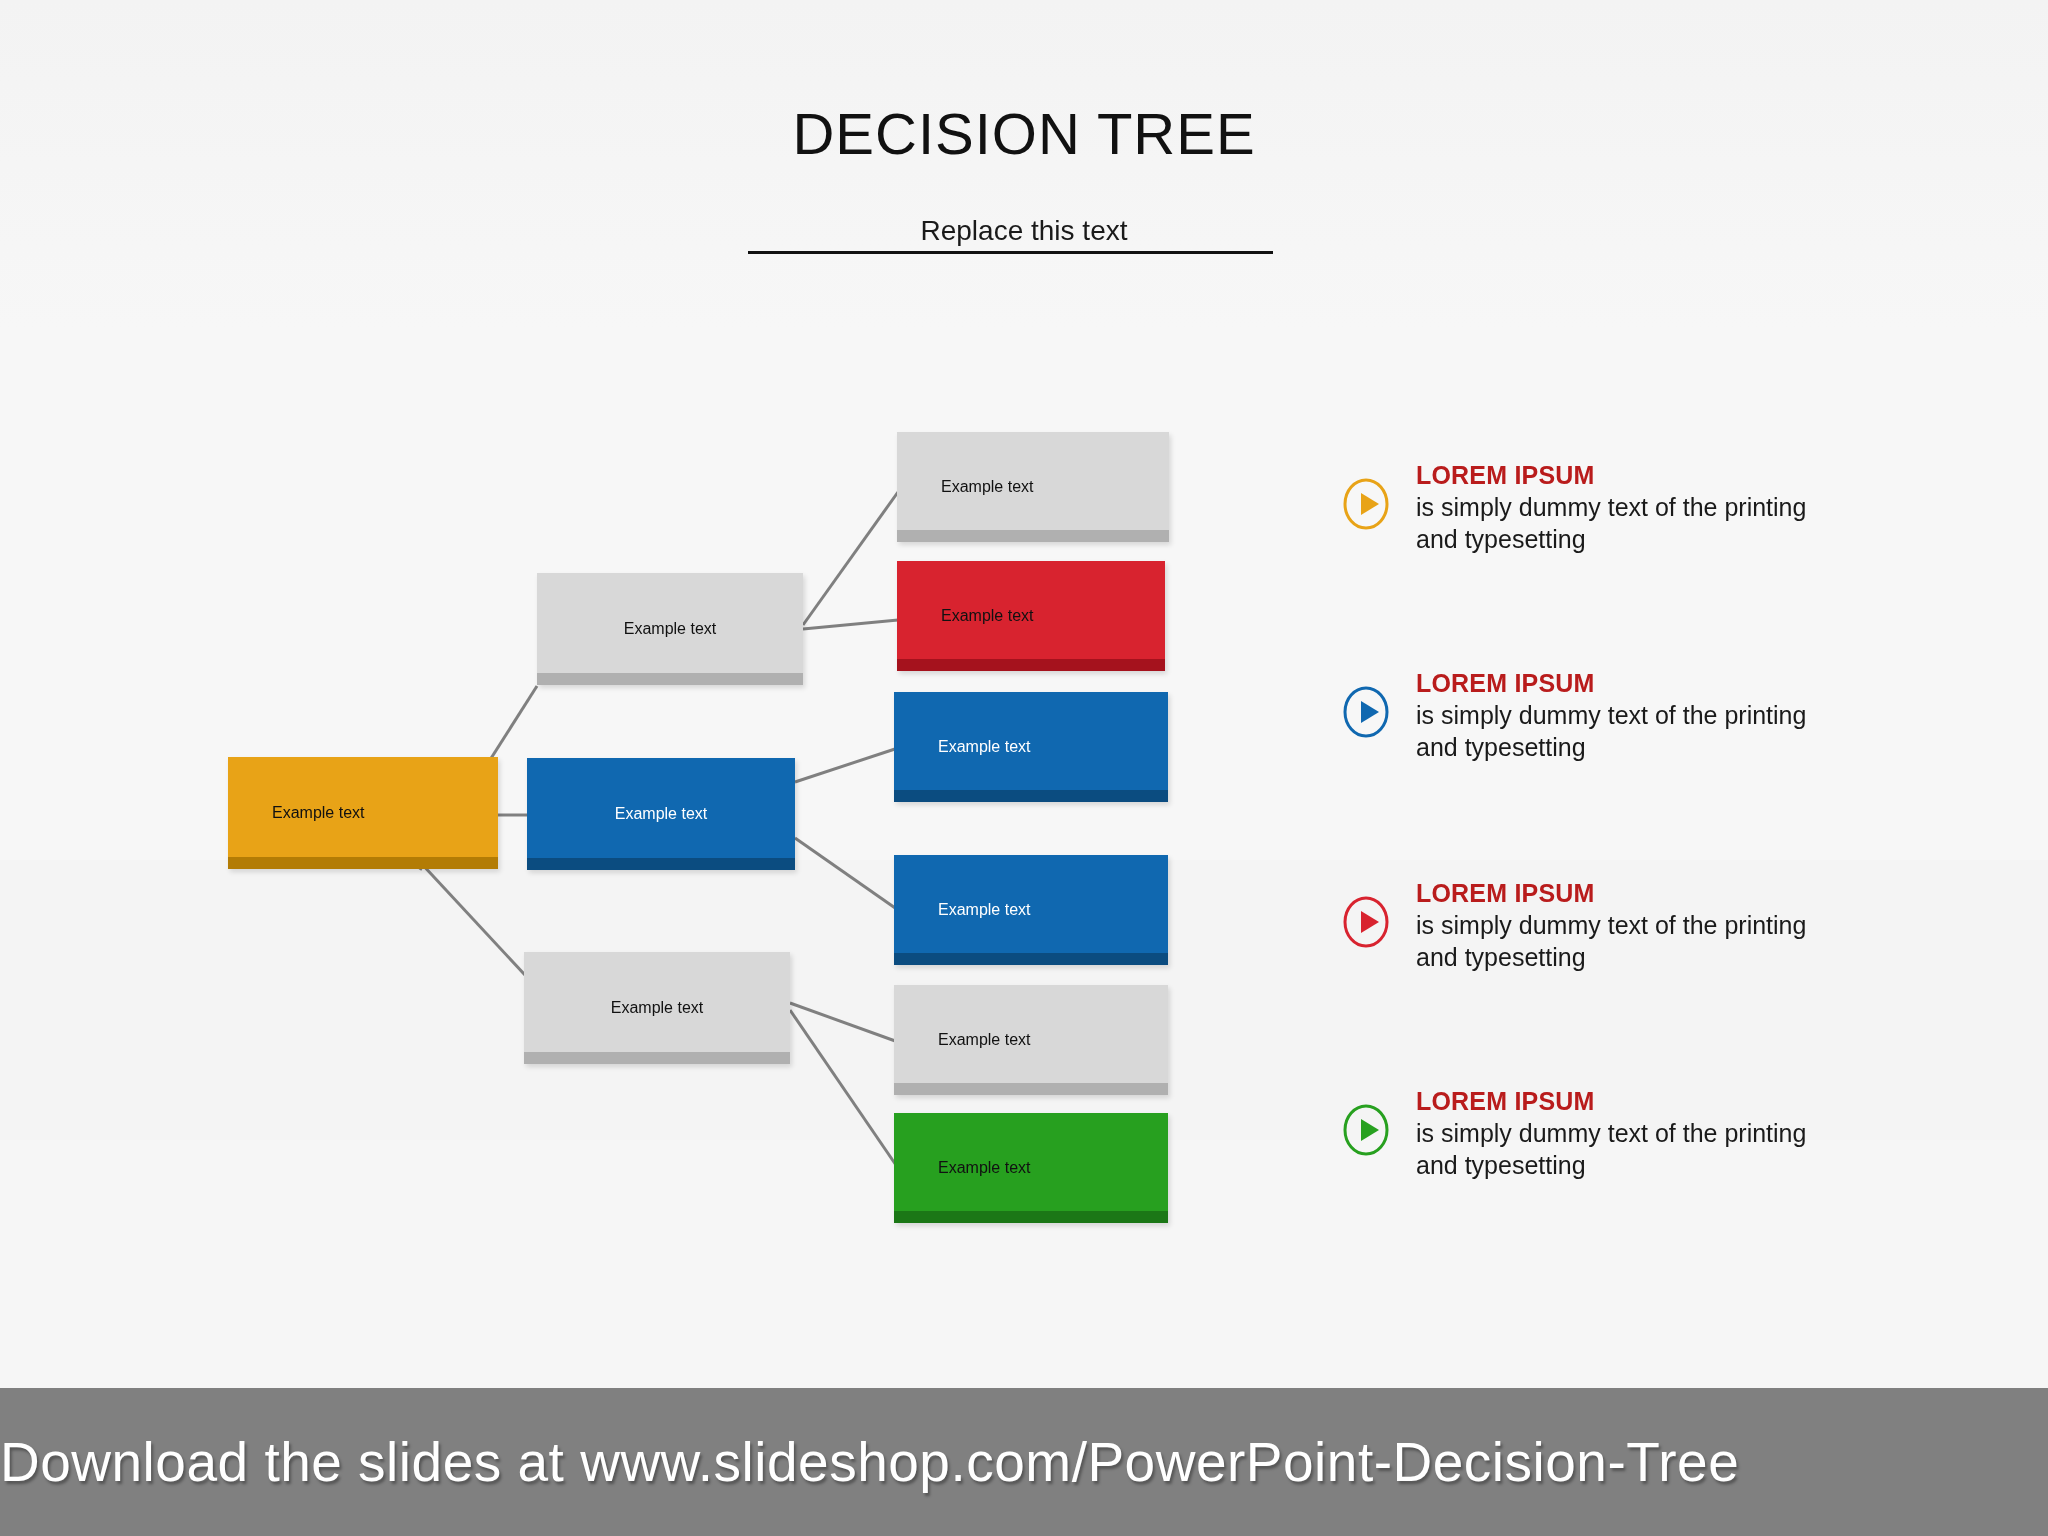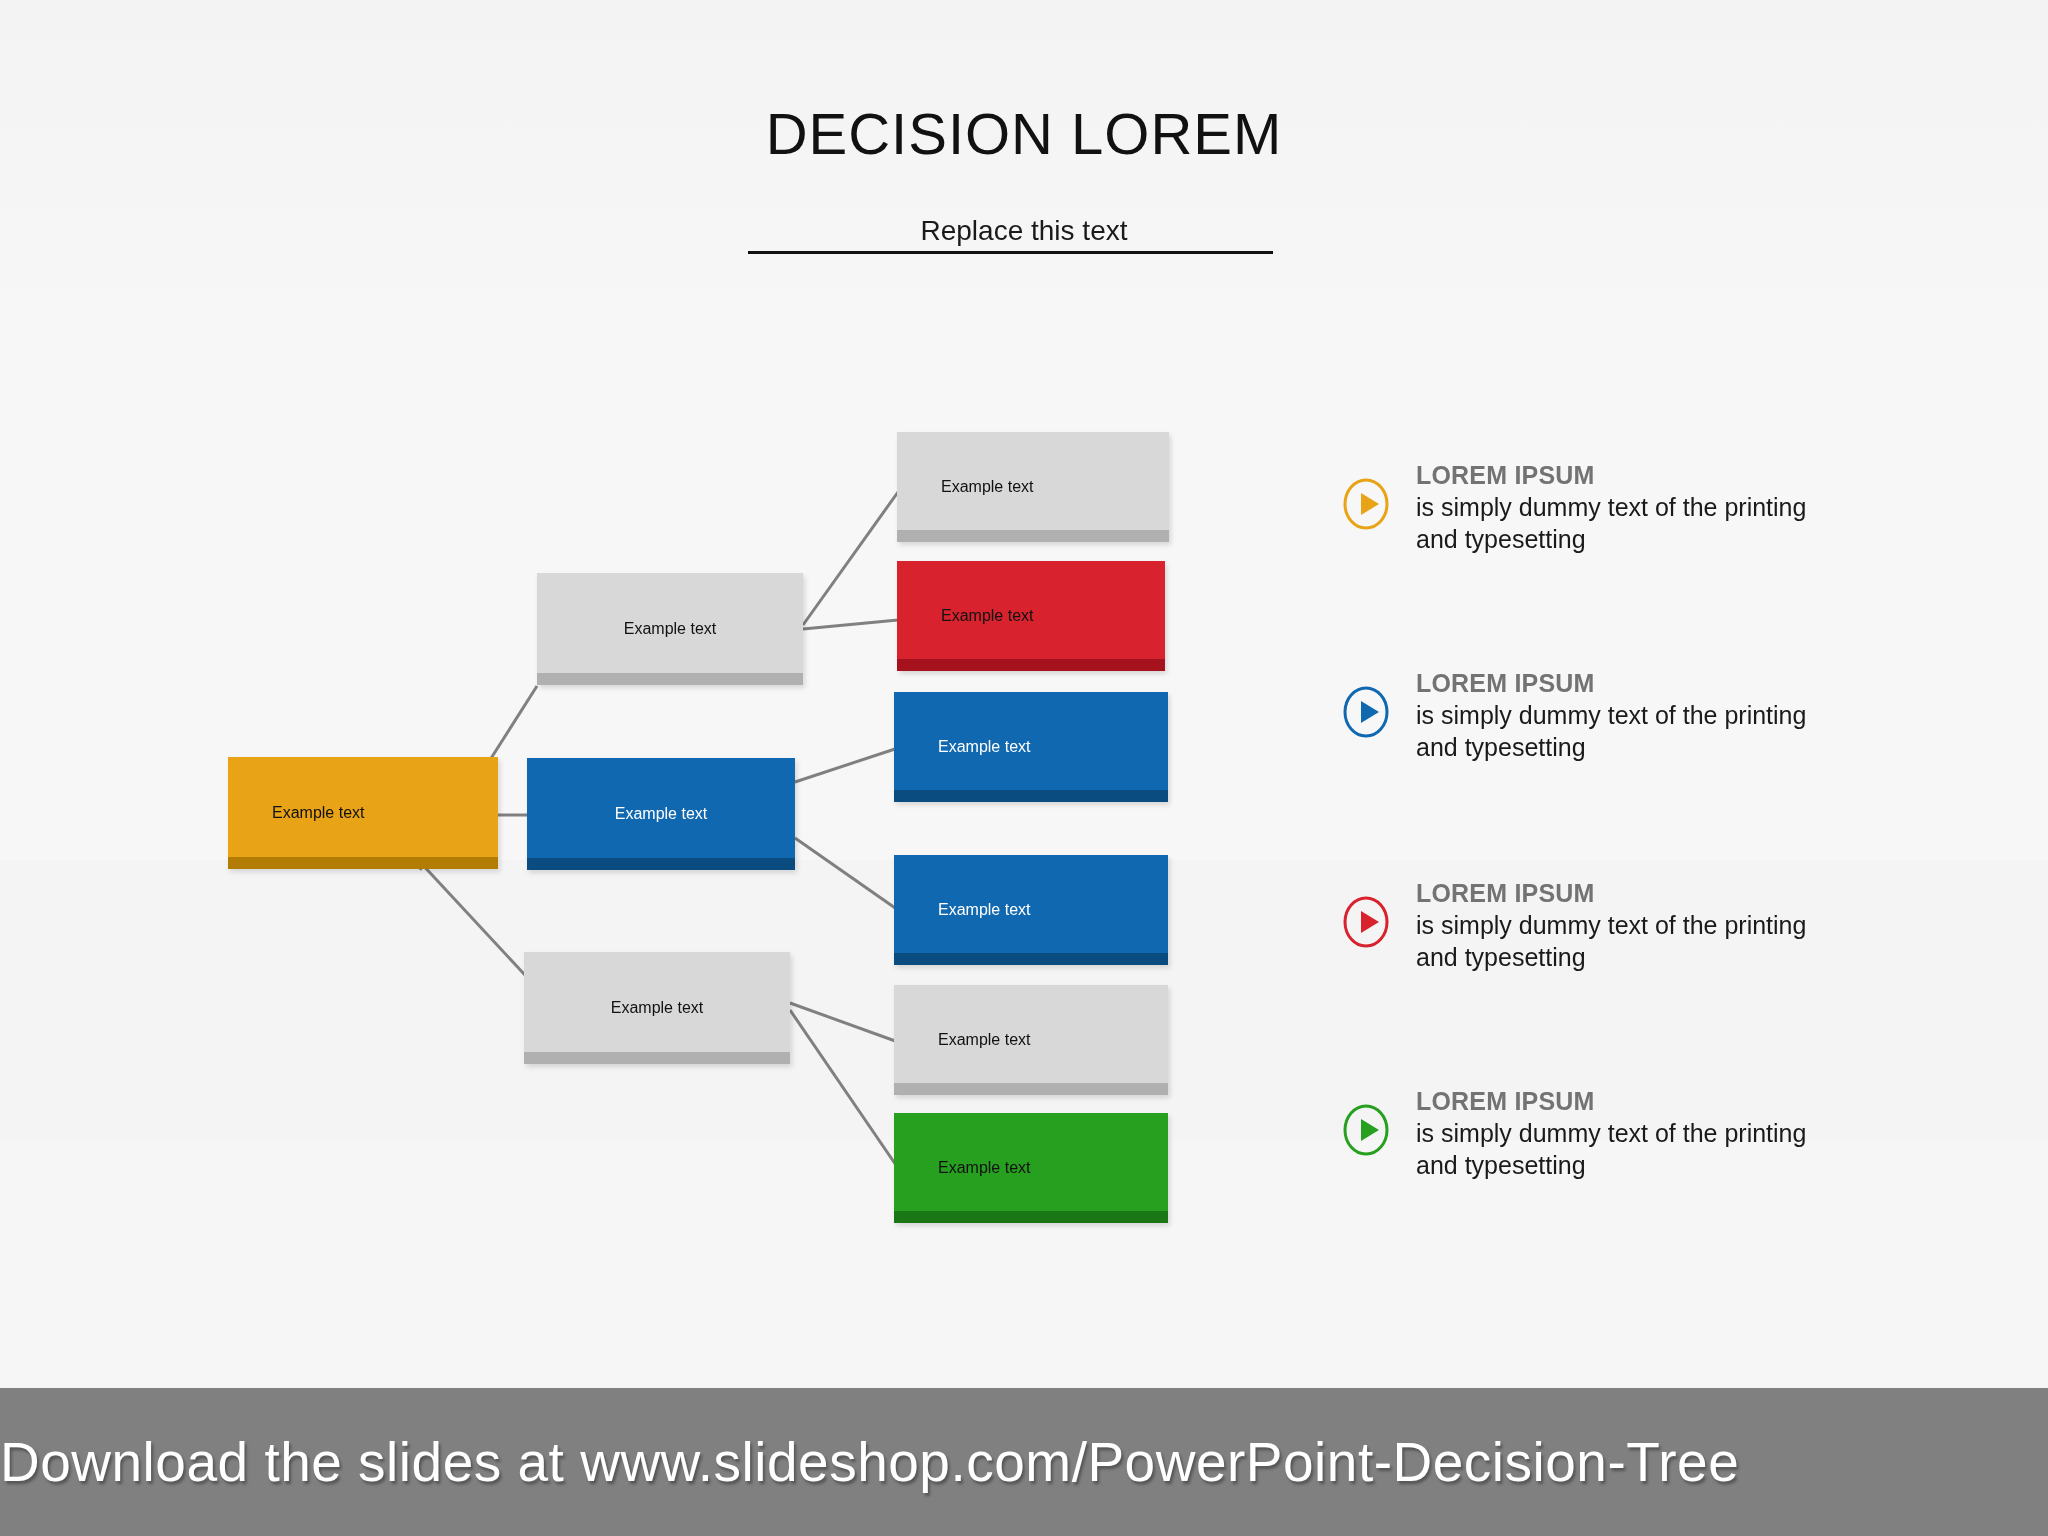--- a/index.html
+++ b/index.html
@@ -186,7 +186,7 @@
   <div class="bg-band bg-band-4"></div>
 
   <div id="header">
-    <h1 id="page-title">DECISION LOREM</h1>
+    <h1 id="page-title">DECISION TREE</h1>
     <div id="page-subtitle">Replace this text</div>
   </div>
   <div id="title-divider"></div>

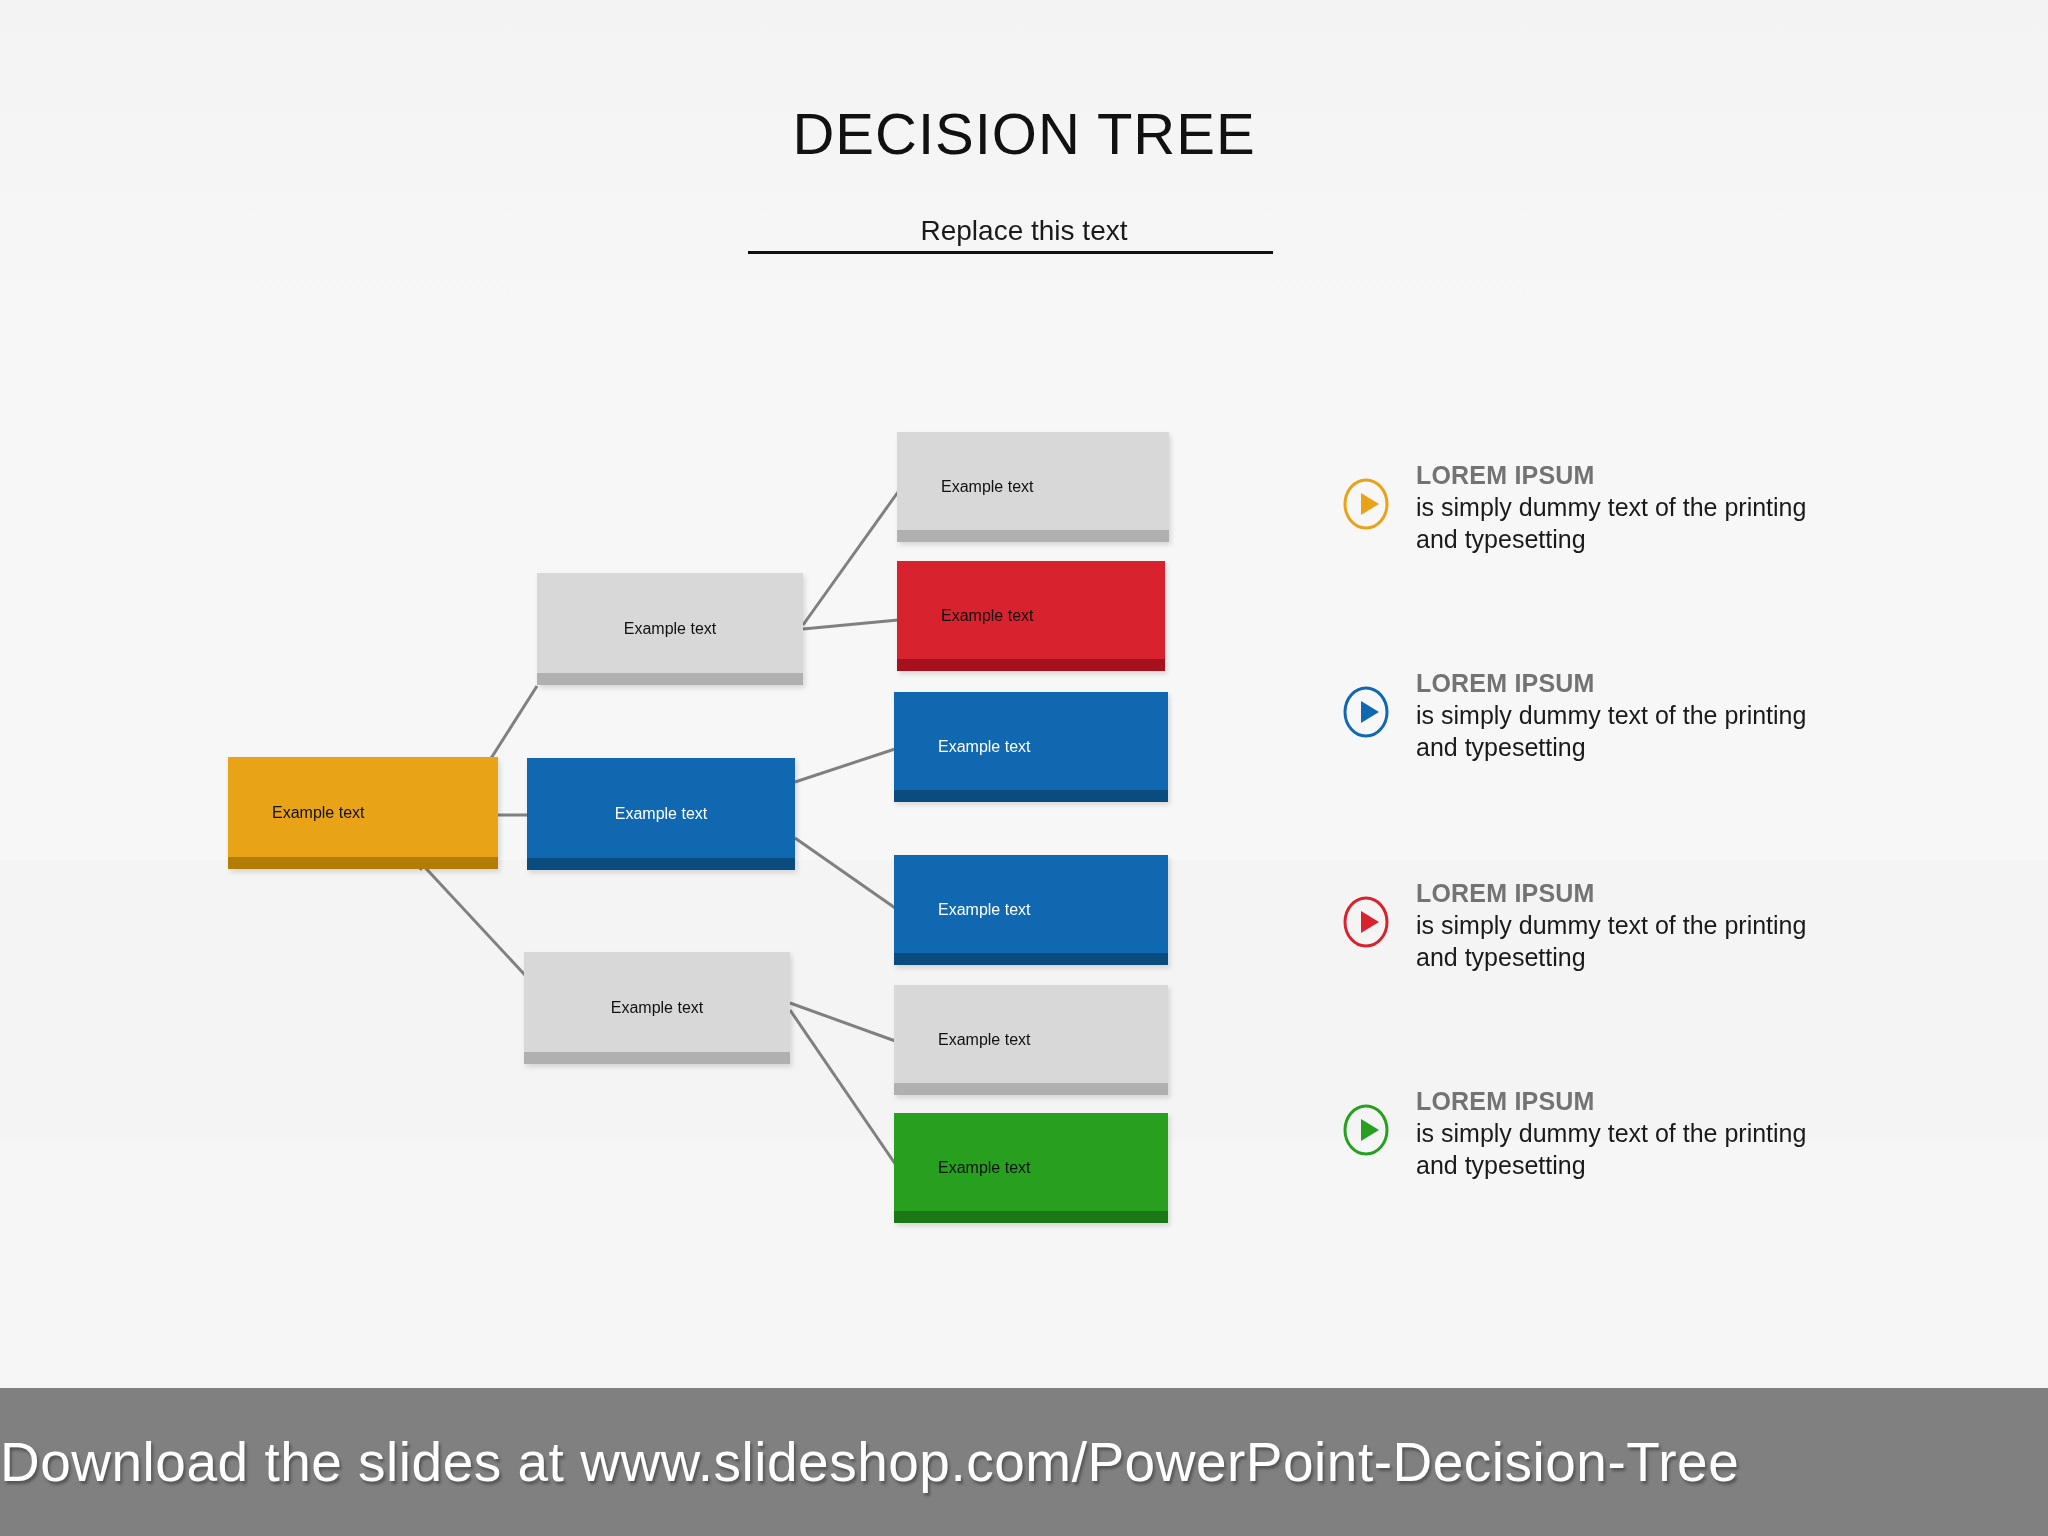--- a/index.html
+++ b/index.html
@@ -142,7 +142,7 @@
     display: block;
     font-size: 25px;
     font-weight: bold;
-    color: #737373;
+    color: #b91c1c;
     line-height: 1.25;
     letter-spacing: 0.2px;
   }

